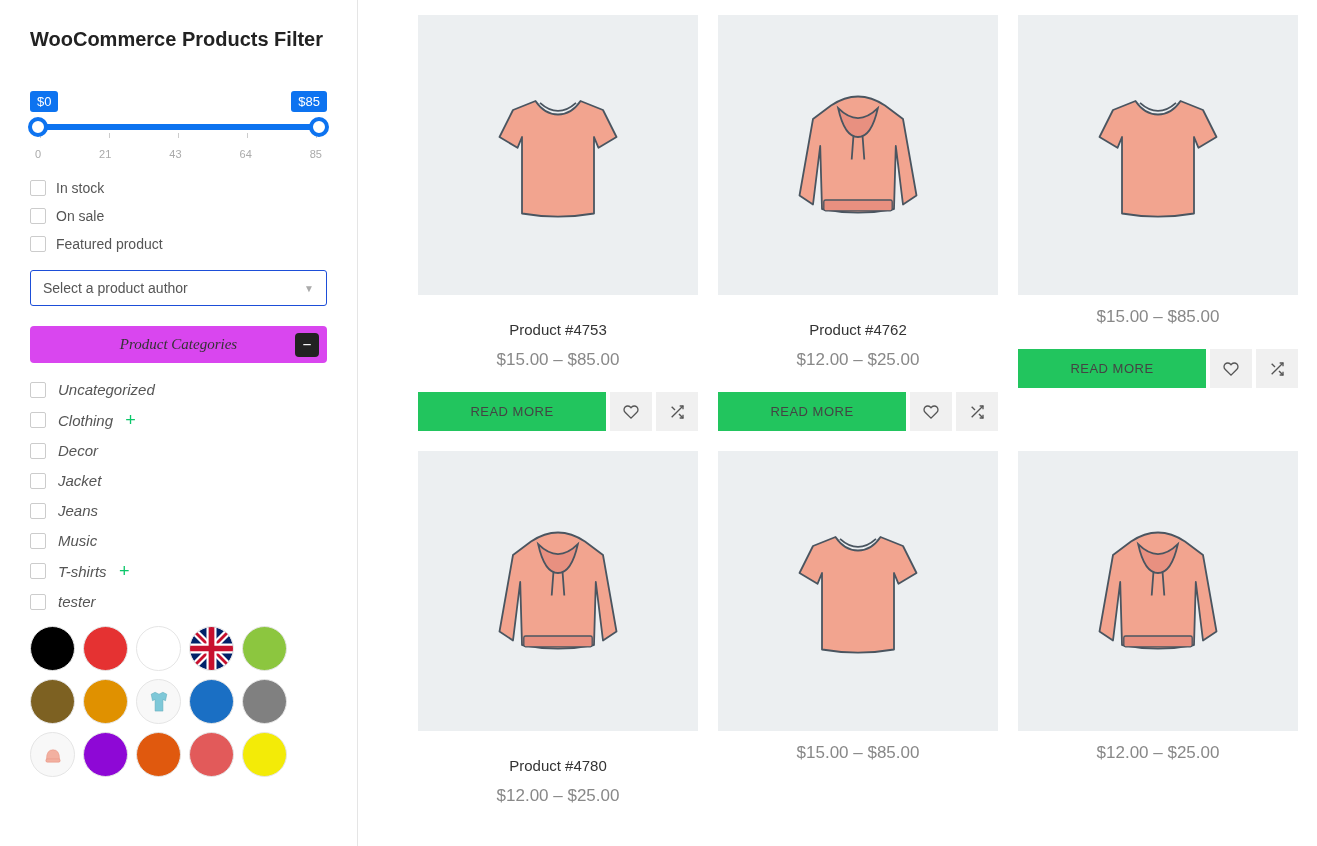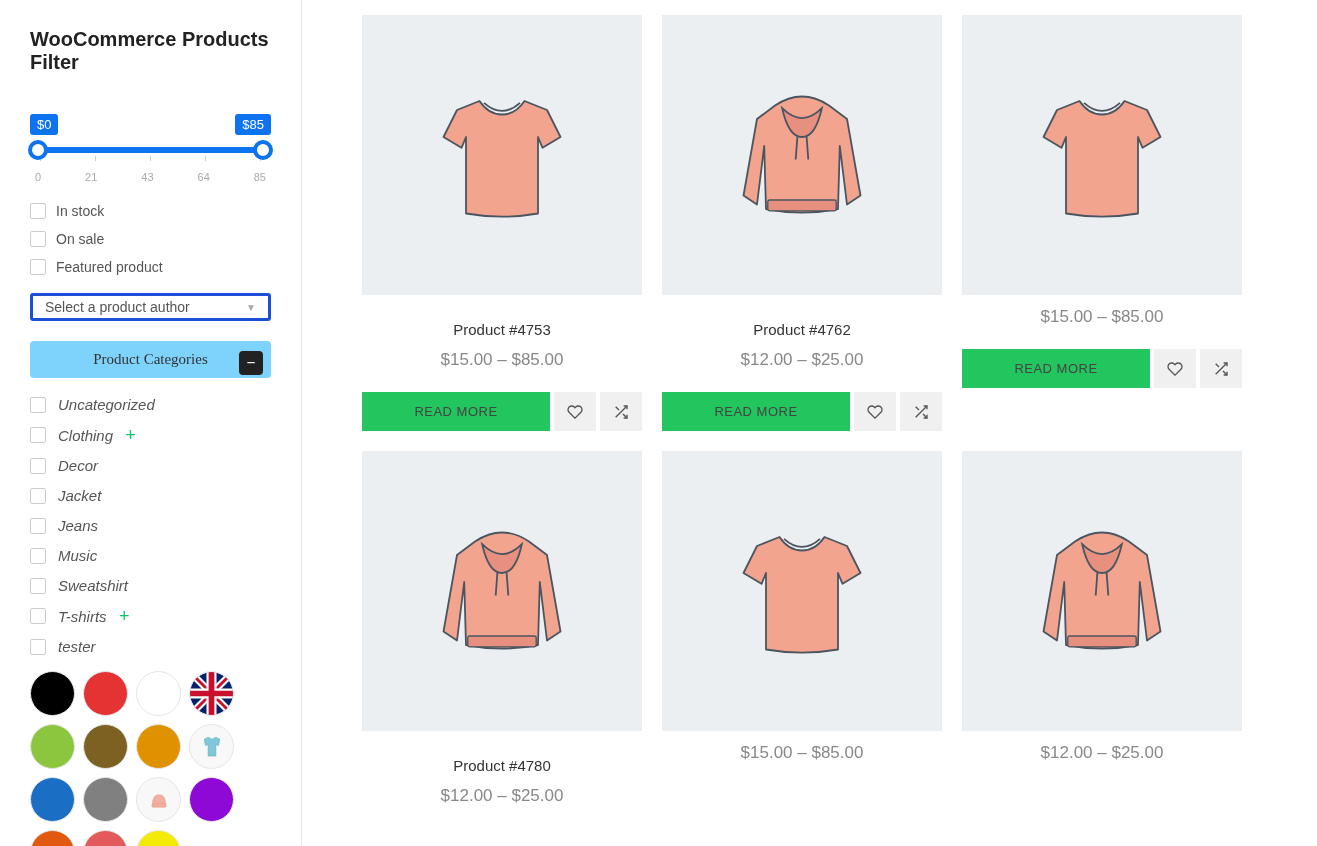--- a/index.html
+++ b/index.html
@@ -13,7 +13,7 @@
       overflow: hidden;
     }
     .sidebar {
-      width: 302px;
+      width: 358px;
       border-right: 1px solid #e5e5e5;
       padding: 28px 30px 20px 30px;
       overflow-y: auto;

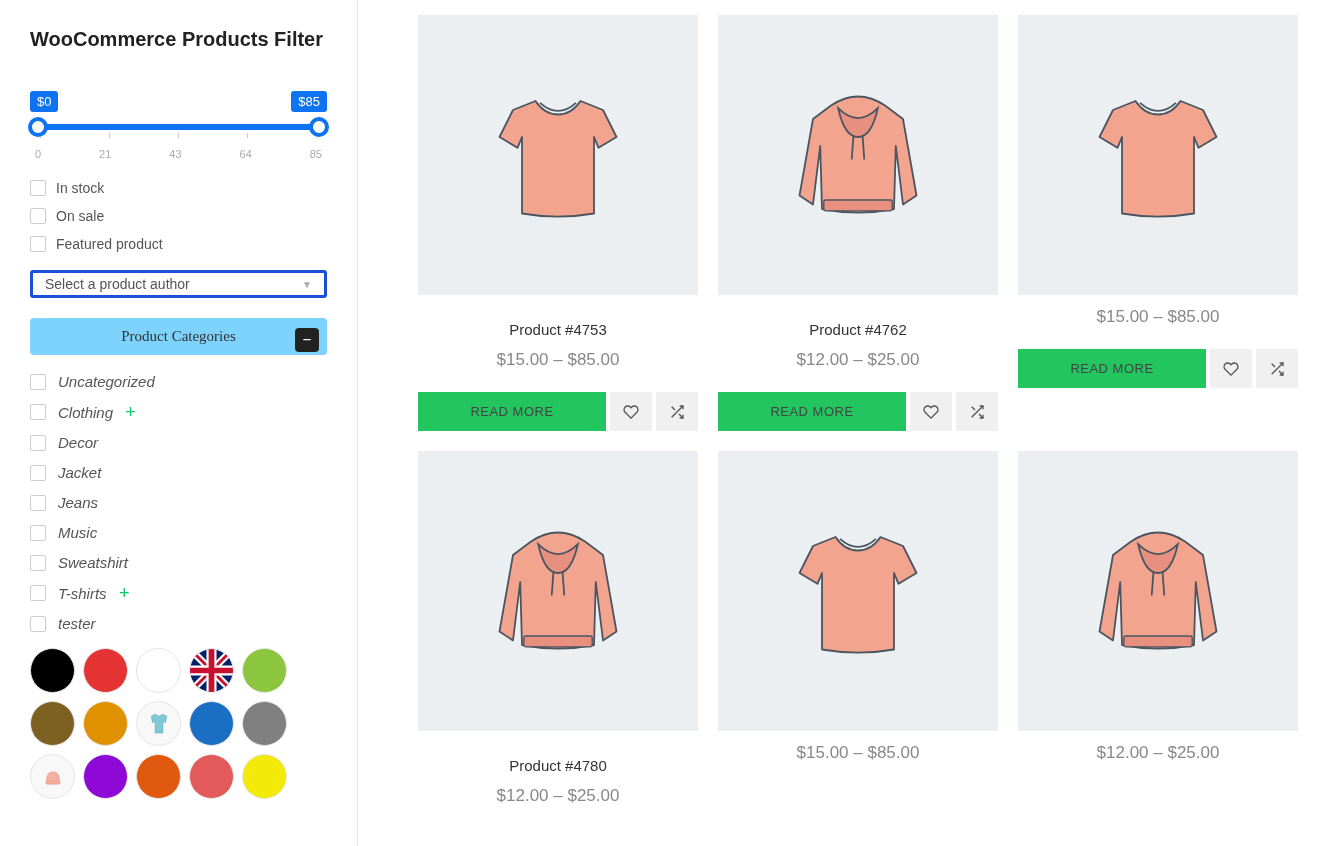--- a/index.html
+++ b/index.html
@@ -97,9 +97,9 @@
     }
     .author-select {
       margin-top: 18px;
-      border: 3px solid #1d4ed8;
+      border: 1px solid #1d4ed8;
       border-radius: 3px;
-      padding: 3px 12px;
+      padding: 9px 12px;
       font-size: 14px;
       color: #555;
       display: flex;

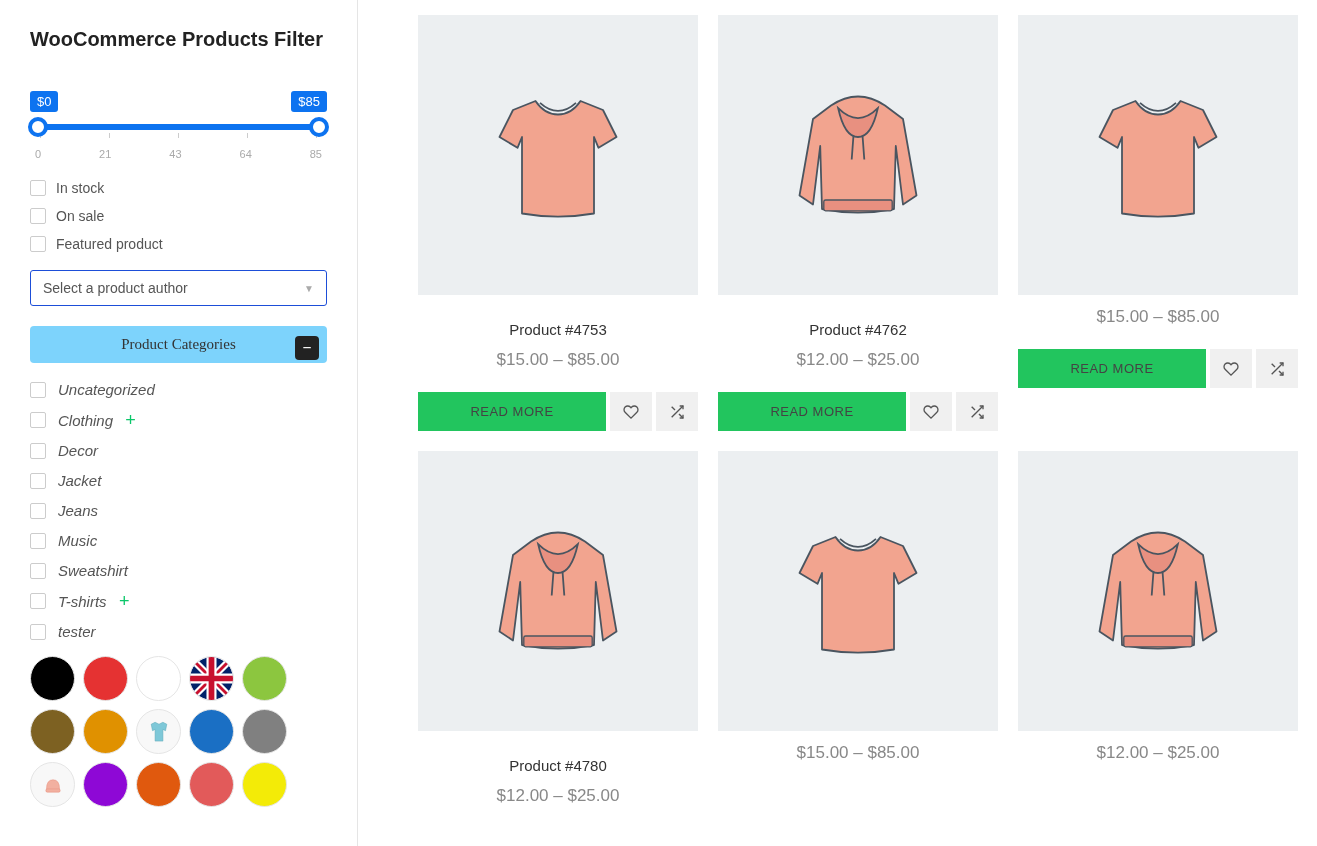--- a/index.html
+++ b/index.html
@@ -112,15 +112,16 @@
       font-size: 10px;
     }
     .section-header {
-      background: #7dd3fc;
+      background: #d946ef;
       border-radius: 4px;
       padding: 10px 12px;
       margin-top: 20px;
       display: flex;
-      align-items: flex-start;
+      align-items: center;
       justify-content: center;
       font-family: cursive;
       font-size: 15px;
+      font-style: italic;
       position: relative;
     }
     .collapse-btn {

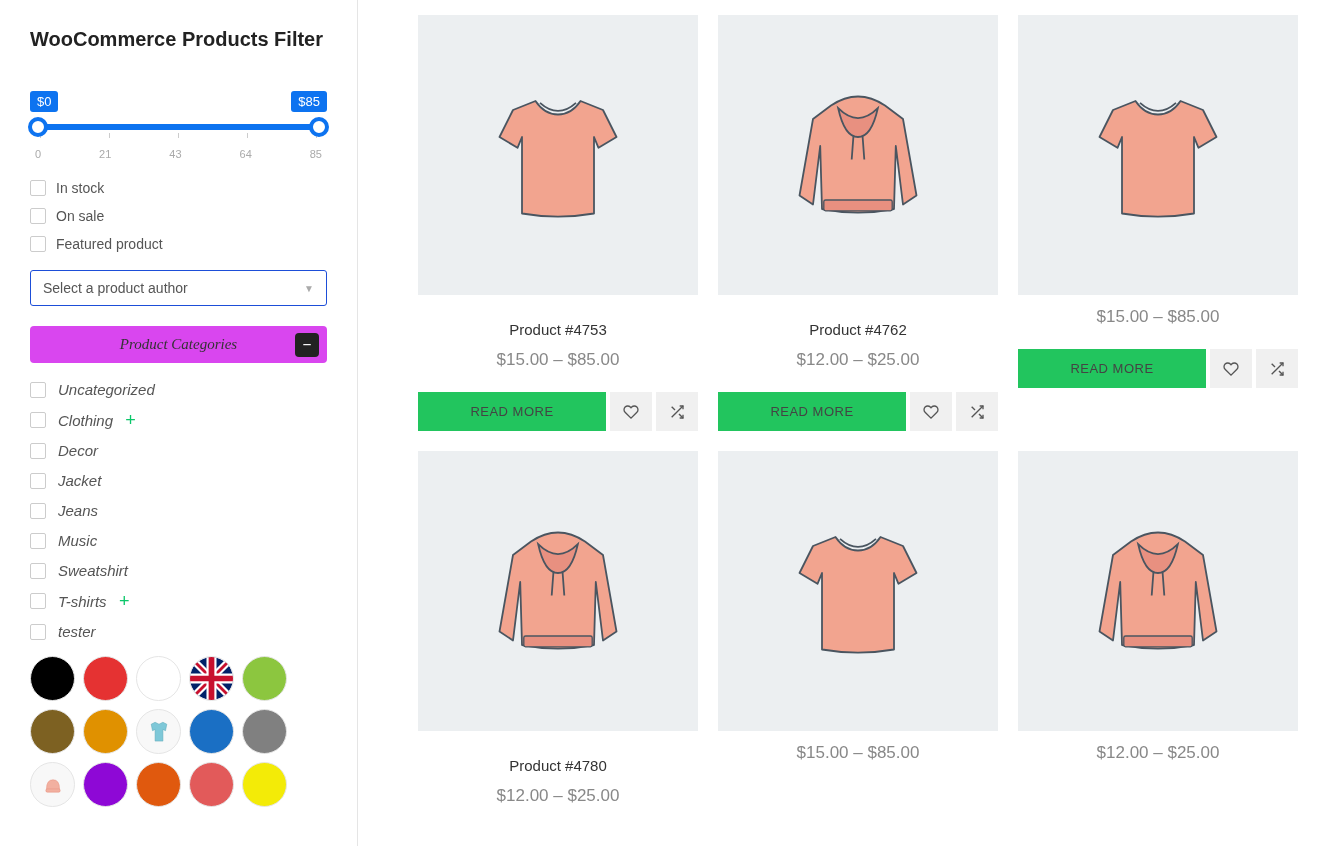--- a/index.html
+++ b/index.html
@@ -314,10 +314,6 @@
       <div class="cat-row">
         <div class="checkbox-box"></div>
         <span class="cat-label">Music</span>
-      </div>
-      <div class="cat-row">
-        <div class="checkbox-box"></div>
-        <span class="cat-label">Sweatshirt</span>
       </div>
       <div class="cat-row">
         <div class="checkbox-box"></div>

